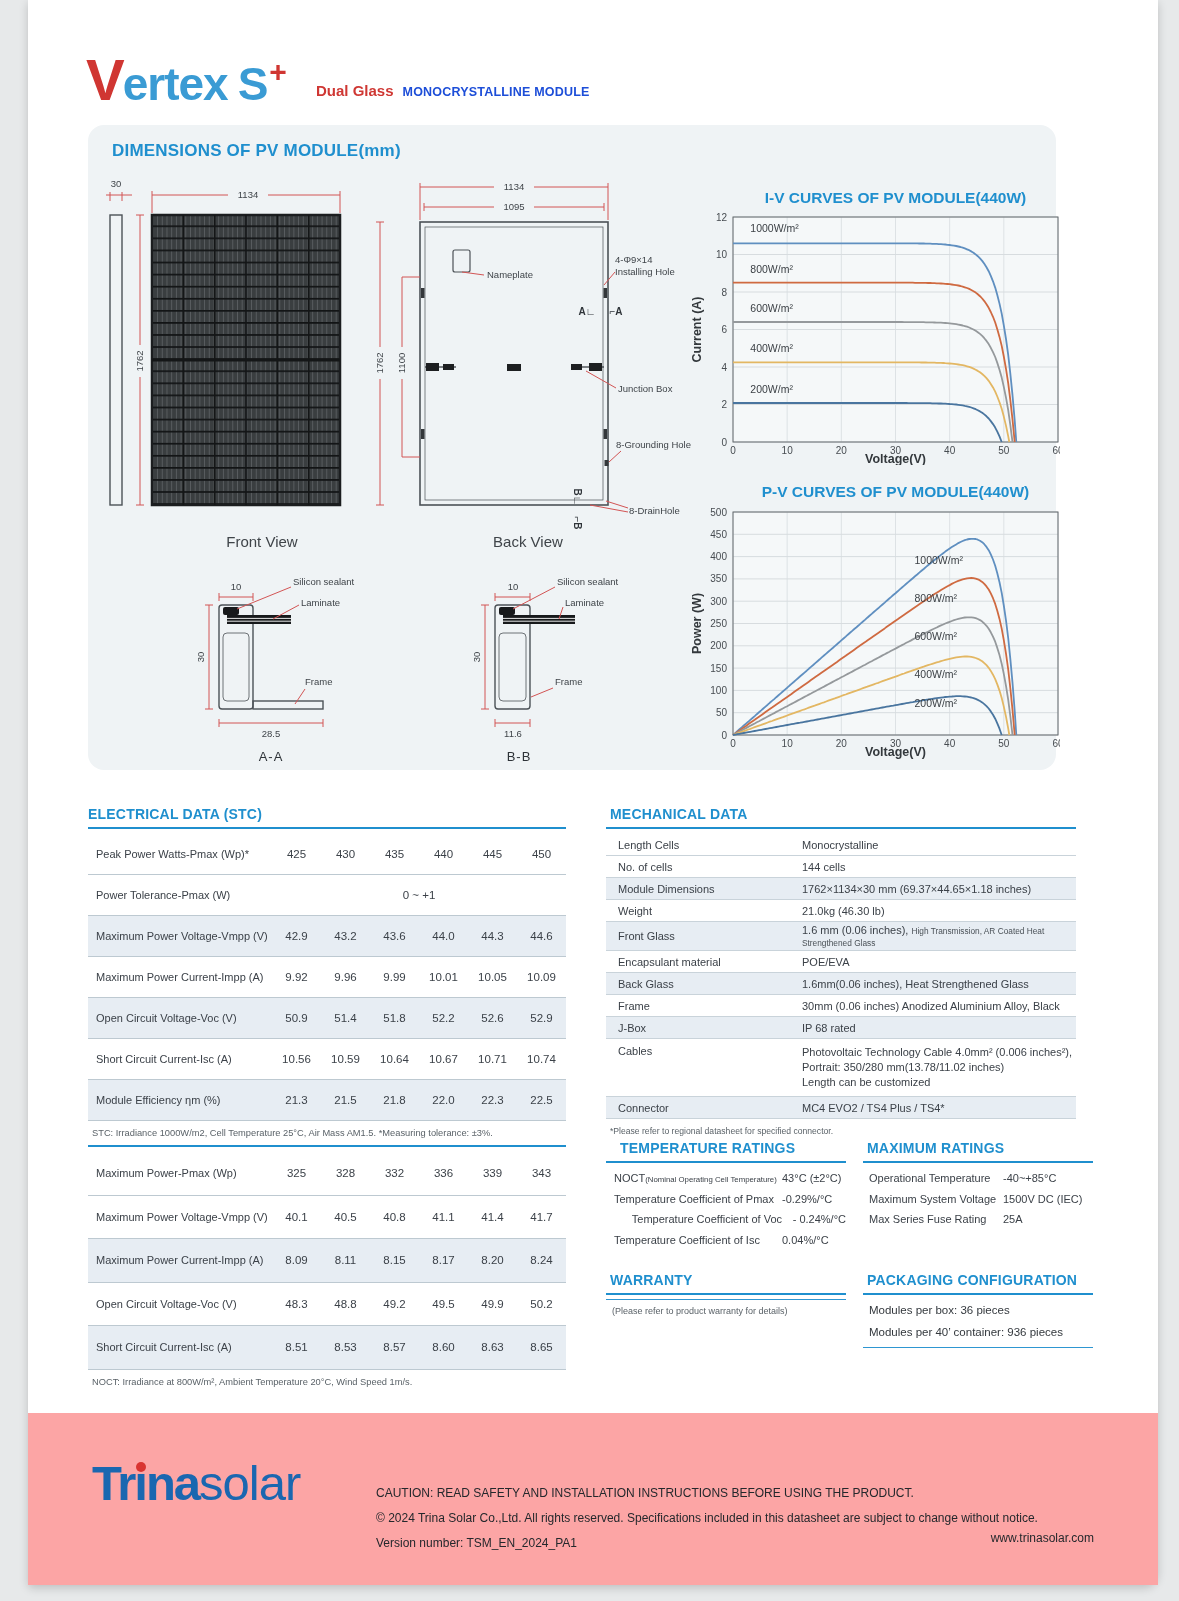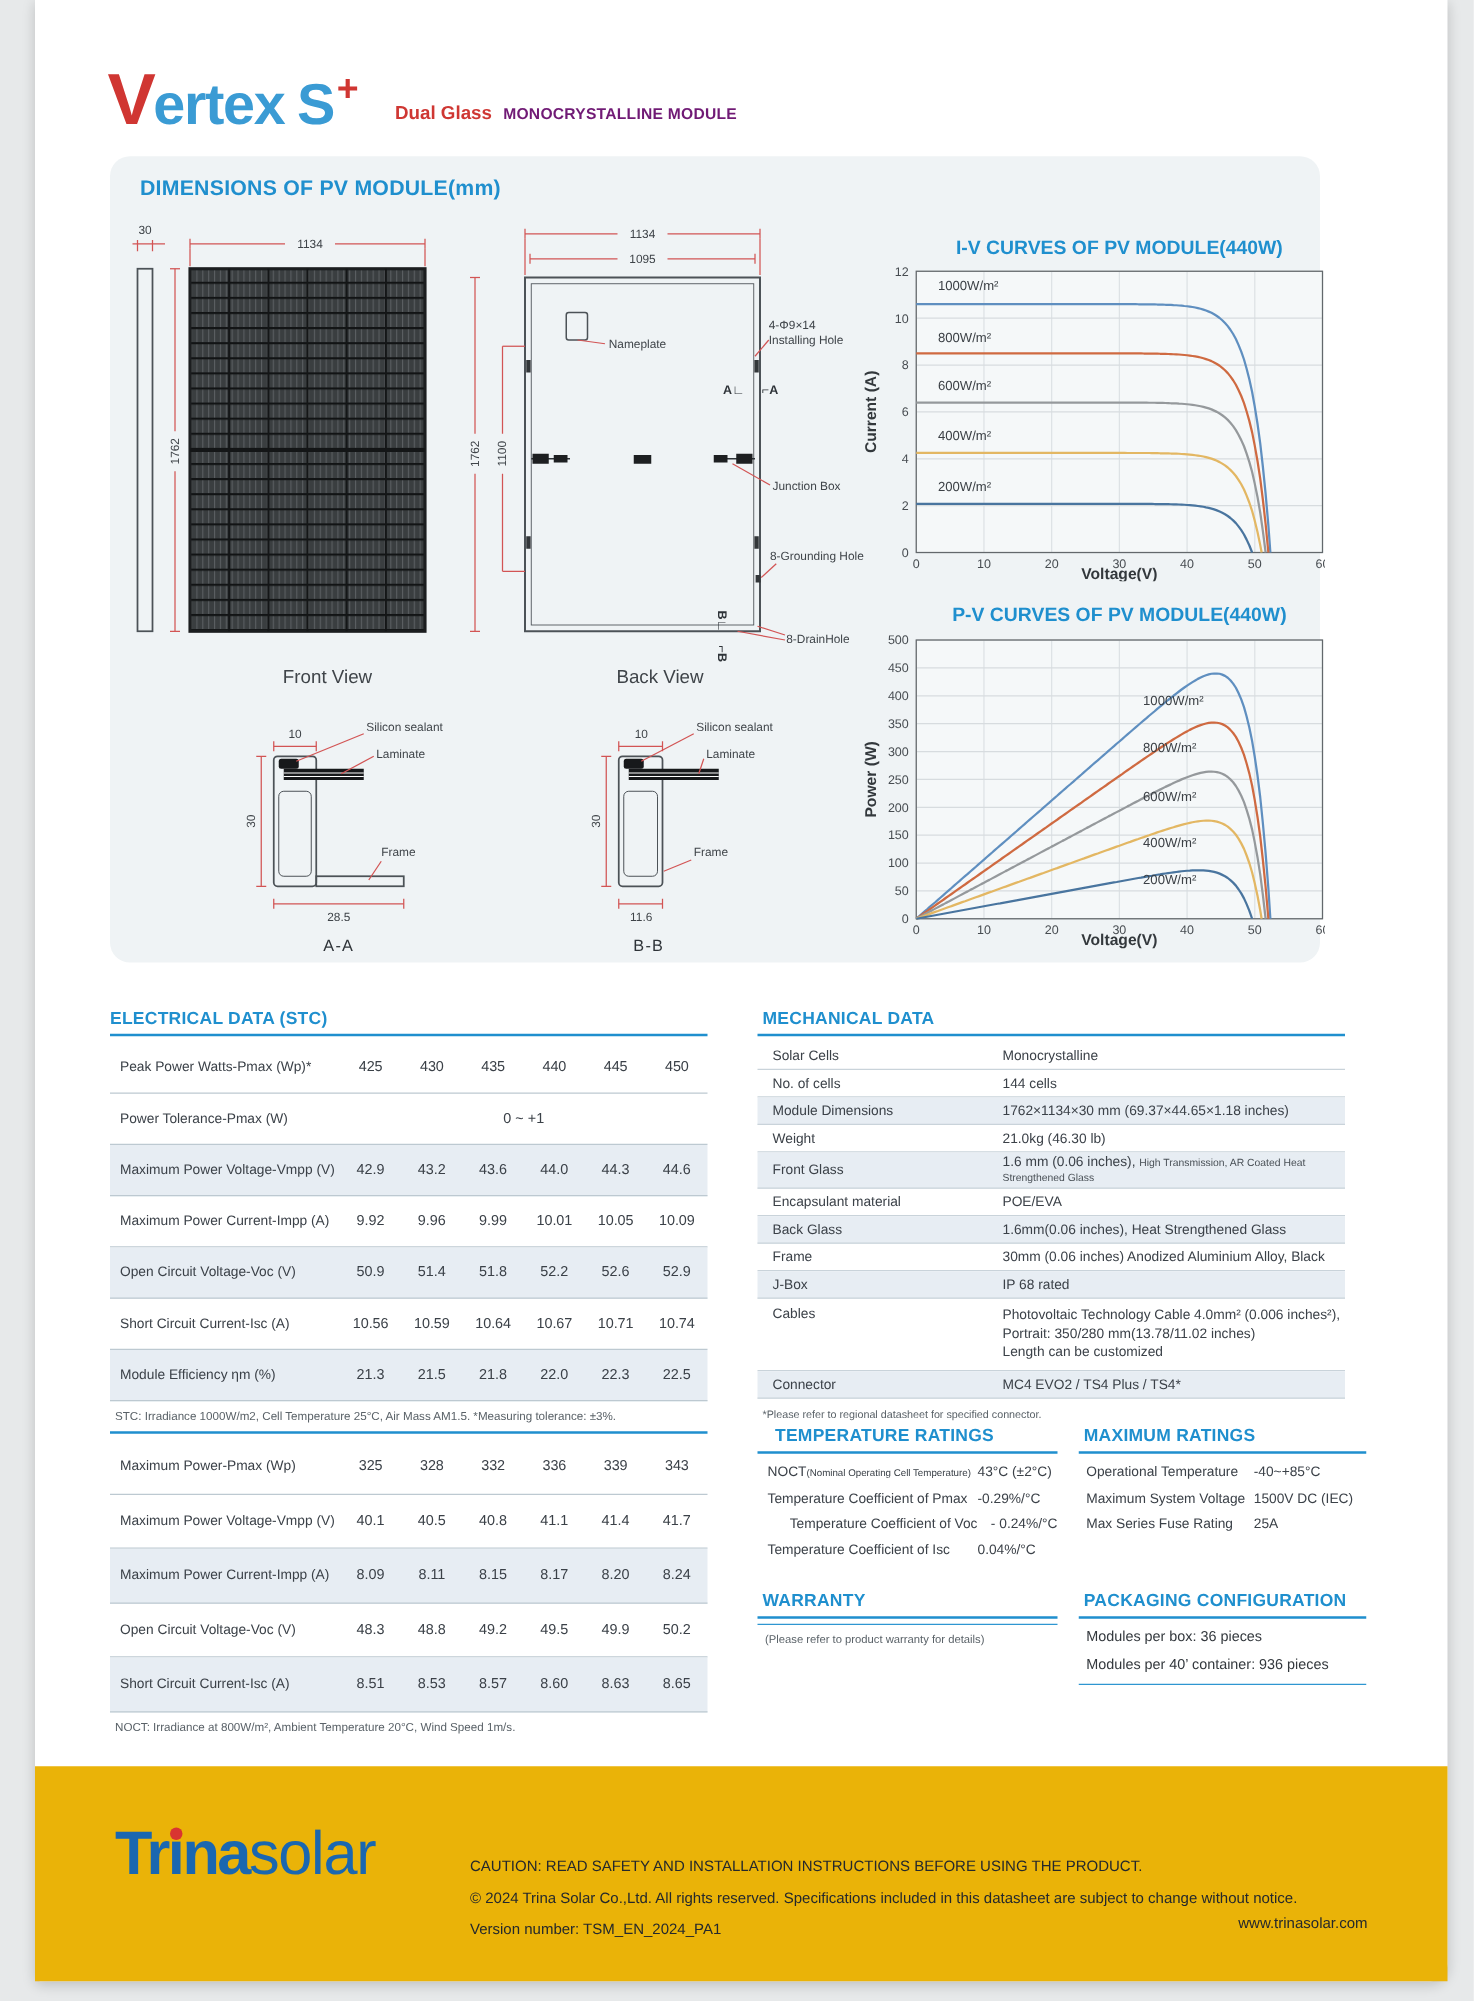--- a/index.html
+++ b/index.html
@@ -15,7 +15,7 @@
   .logo .plus{font-size:30px;font-weight:bold;color:#d03632;vertical-align:18px;margin-left:1px;}
   .tagline{position:absolute;left:288px;top:82px;white-space:nowrap;}
   .tagline .red{color:#cf3733;font-weight:bold;font-size:15px;}
-  .tagline .blue{color:#701a75;font-weight:bold;font-size:12.5px;margin-left:9px;letter-spacing:.2px;}
+  .tagline .blue{color:#1d4ed8;font-weight:bold;font-size:12.5px;margin-left:9px;letter-spacing:.2px;}
 
   
   .dims-panel{position:absolute;left:60px;top:125px;width:968px;height:645px;background:#eff3f5;border-radius:16px;}

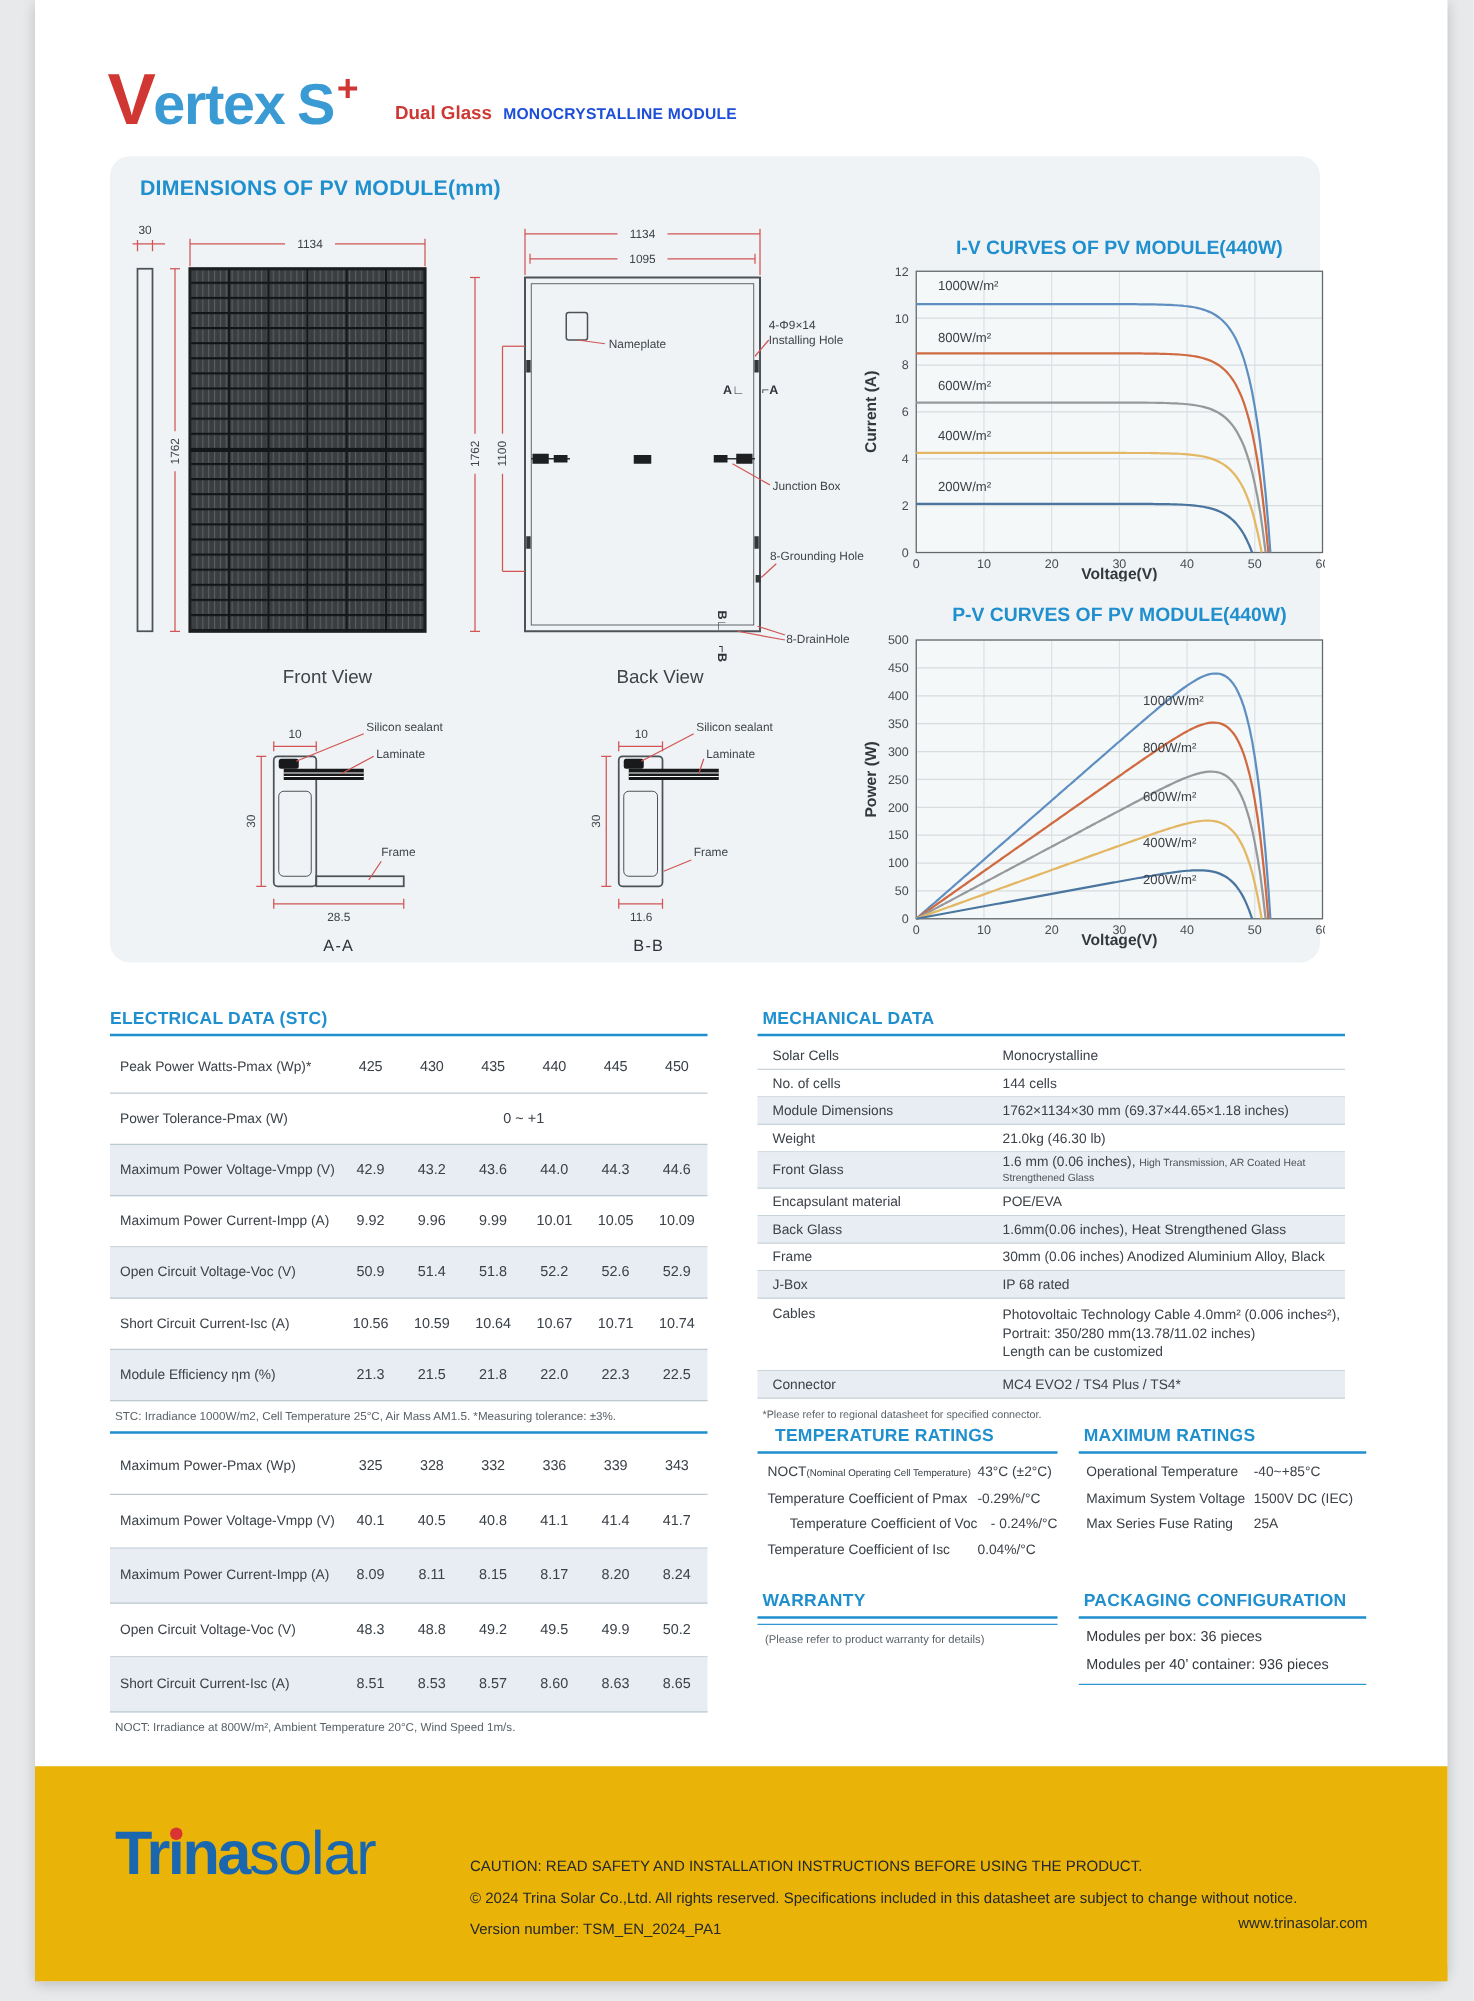--- a/index.html
+++ b/index.html
@@ -504,7 +504,7 @@
     <div class="sec-rule"></div>
     <div class="etable">
       <div class="mrow">
-        <div class="mlabel">Solar Cells</div>
+        <div class="mlabel">Length Cells</div>
         <div class="mval">Monocrystalline</div>
       </div>
       <div class="mrow">

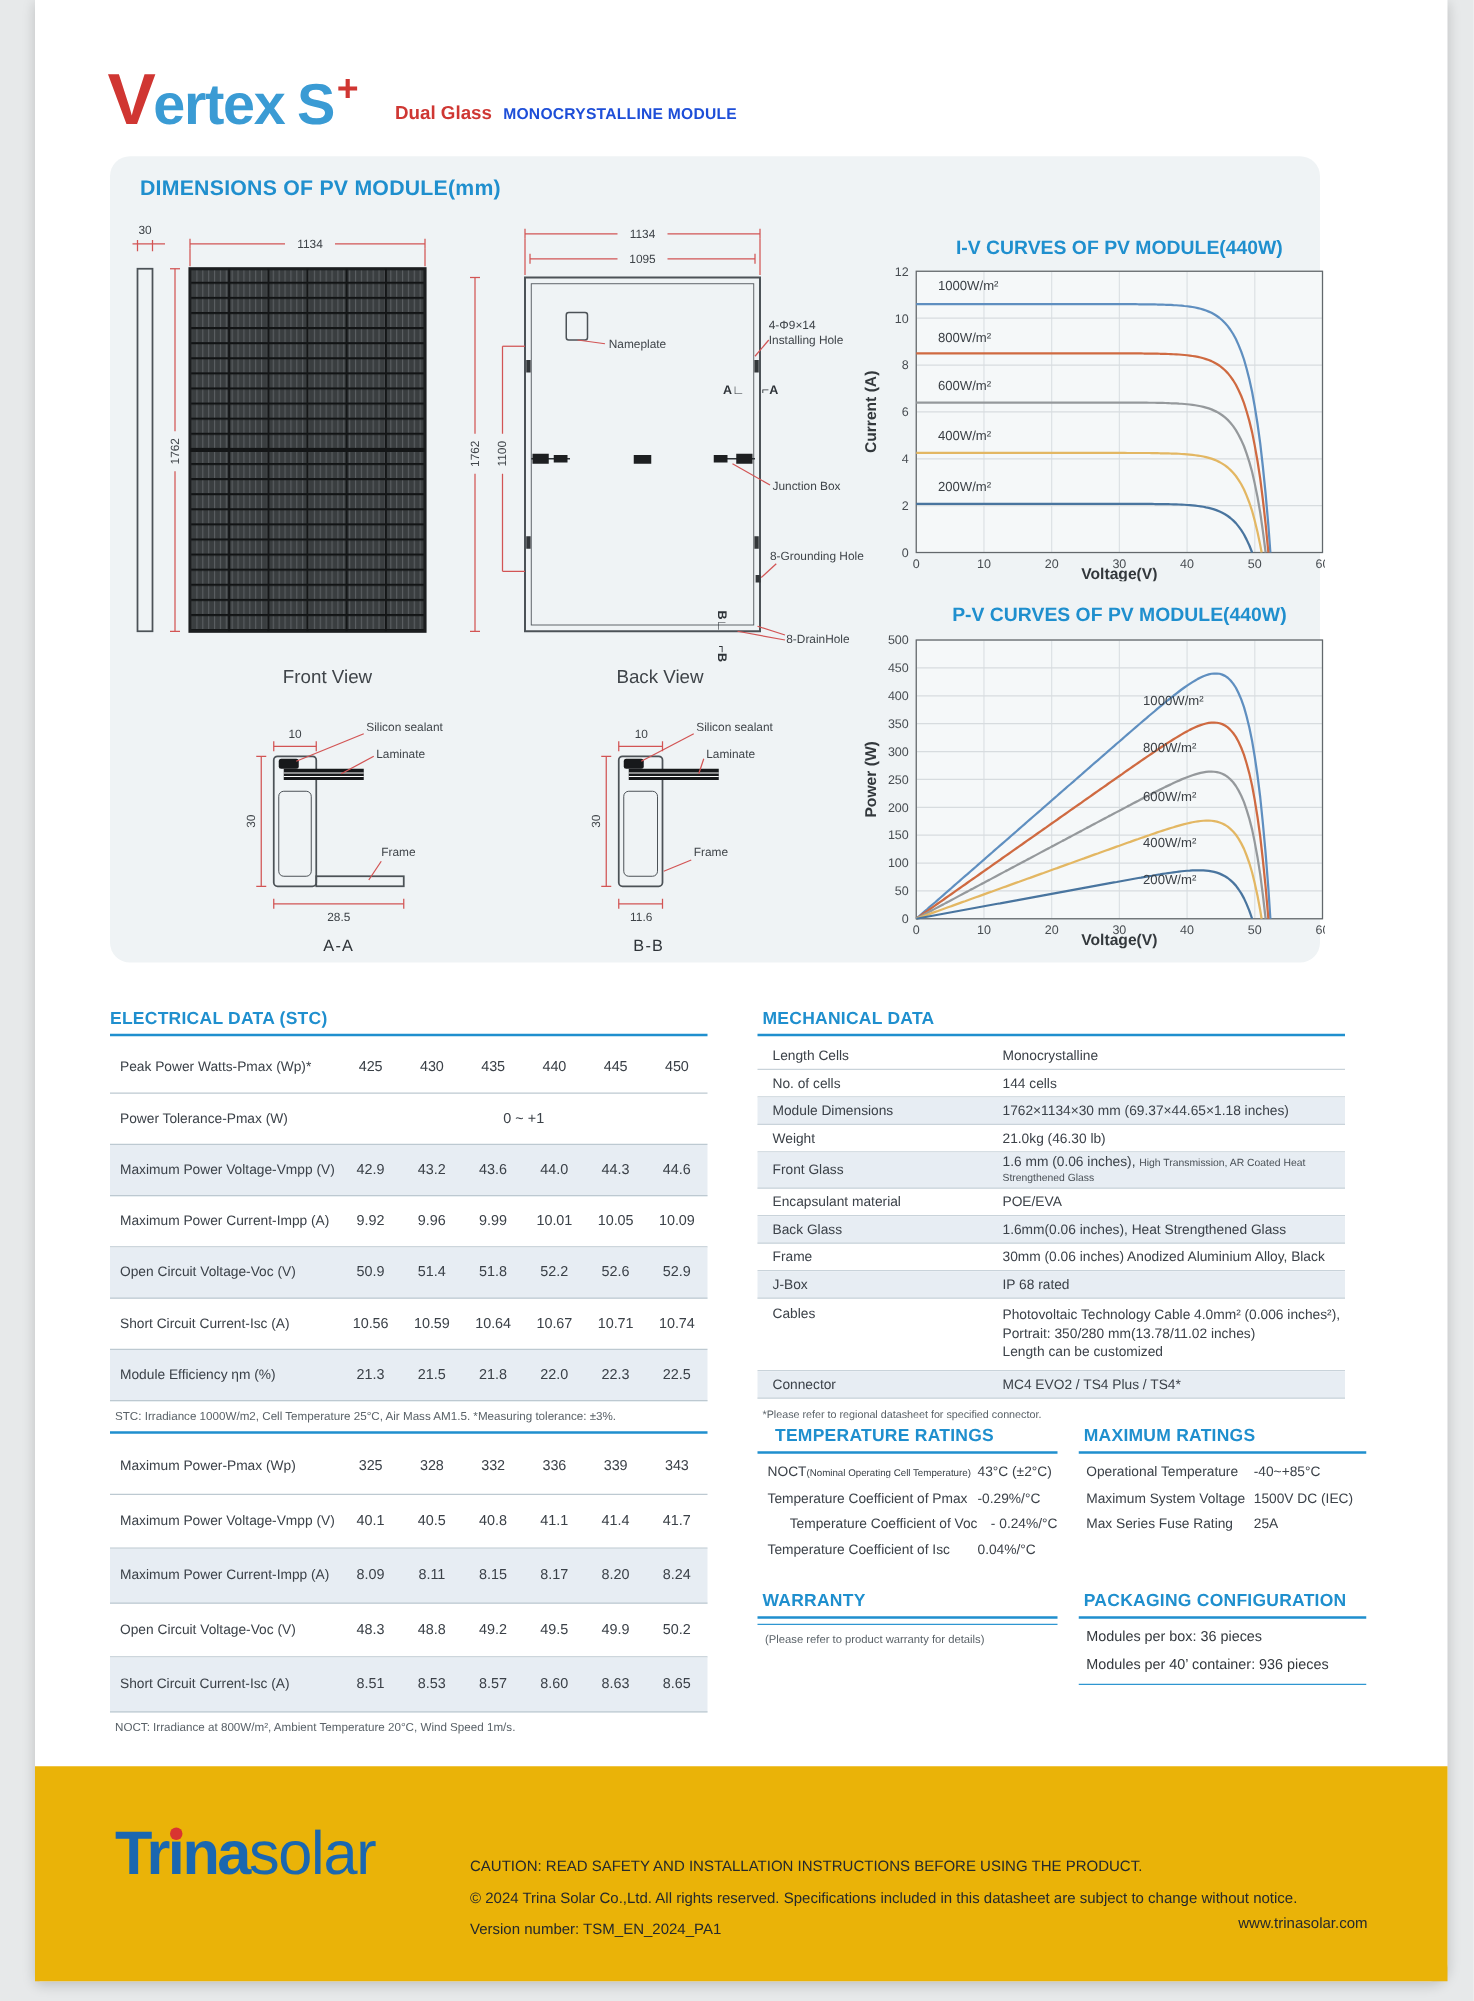--- a/index.html
+++ b/index.html
@@ -63,7 +63,7 @@
   .thin-rule{height:1px;background:#2e96d1;margin-top:4px;}
 
   
-  .footer-band{position:absolute;left:0;top:1413px;width:1130px;height:172px;background:#eab308;}
+  .footer-band{position:absolute;left:0;top:1413px;width:1130px;height:172px;background:#fca5a5;}
   .trina-logo{position:absolute;left:64px;top:42px;white-space:nowrap;}
   .trina-logo .bold{font-size:49px;font-weight:bold;color:#1a67b0;letter-spacing:-2px;}
   .trina-logo .iwrap{position:relative;display:inline-block;}

